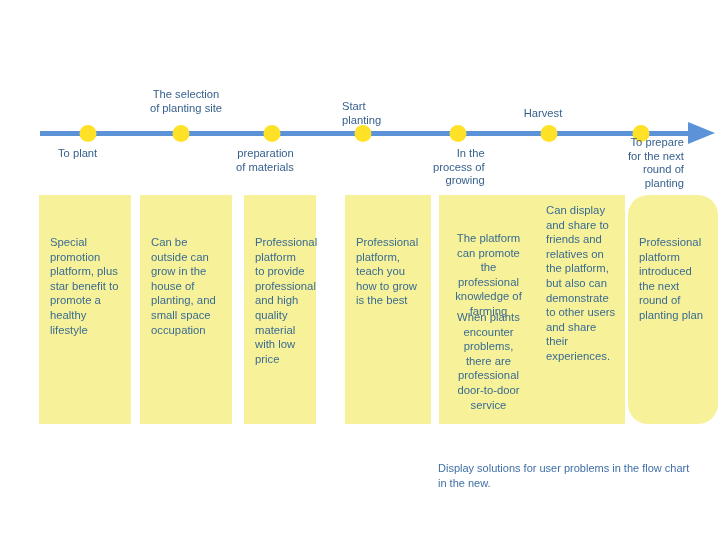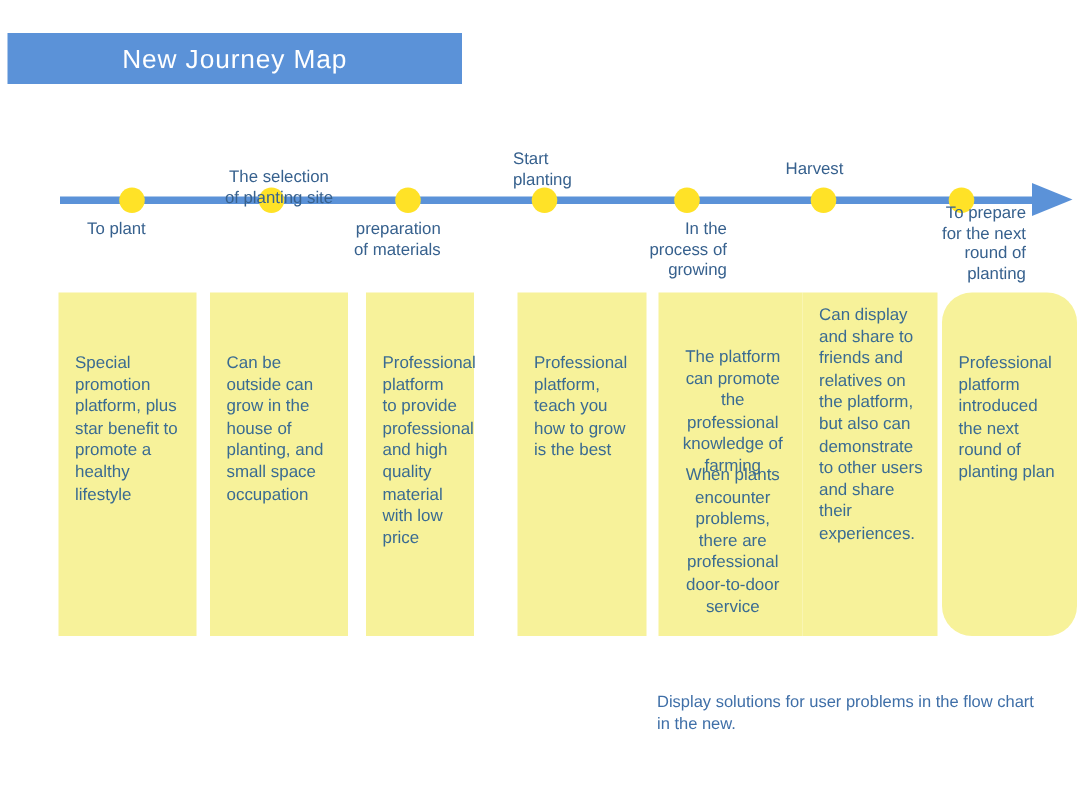--- a/index.html
+++ b/index.html
@@ -134,9 +134,6 @@
 
 <div id="slide">
 
-  <div id="title-bar">
-    <span id="title-text">New Journey Map</span>
-  </div>
 
   <div id="timeline">
     <div class="axis-line"></div>

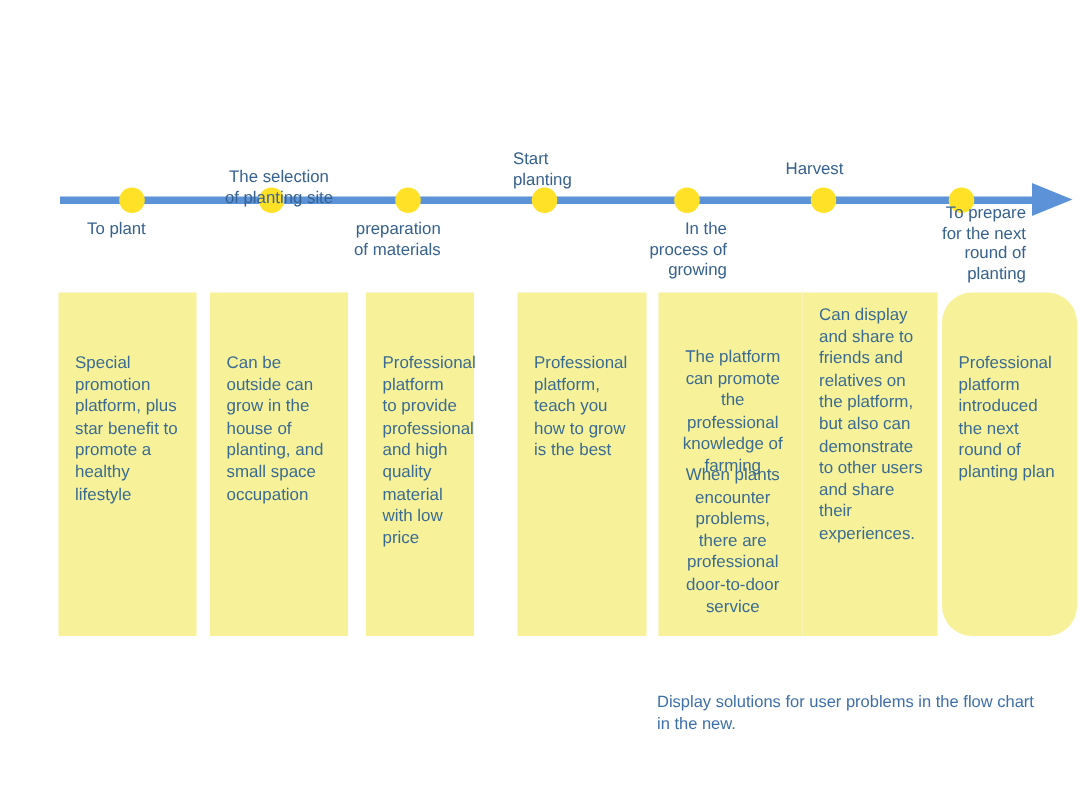--- a/index.html
+++ b/index.html
@@ -148,7 +148,7 @@
     <div class="node-dot" style="left:641px;"></div>
 
     <div class="node-label below" style="left:58px;  top:147px;">To plant</div>
-    <div class="node-label above" style="left:186px; top:112px;">The selection
+    <div class="node-label above" style="left:186px; top:88px;">The selection
 of planting site</div>
     <div class="node-label below" style="left:236px; top:147px;">preparation
 of materials</div>

